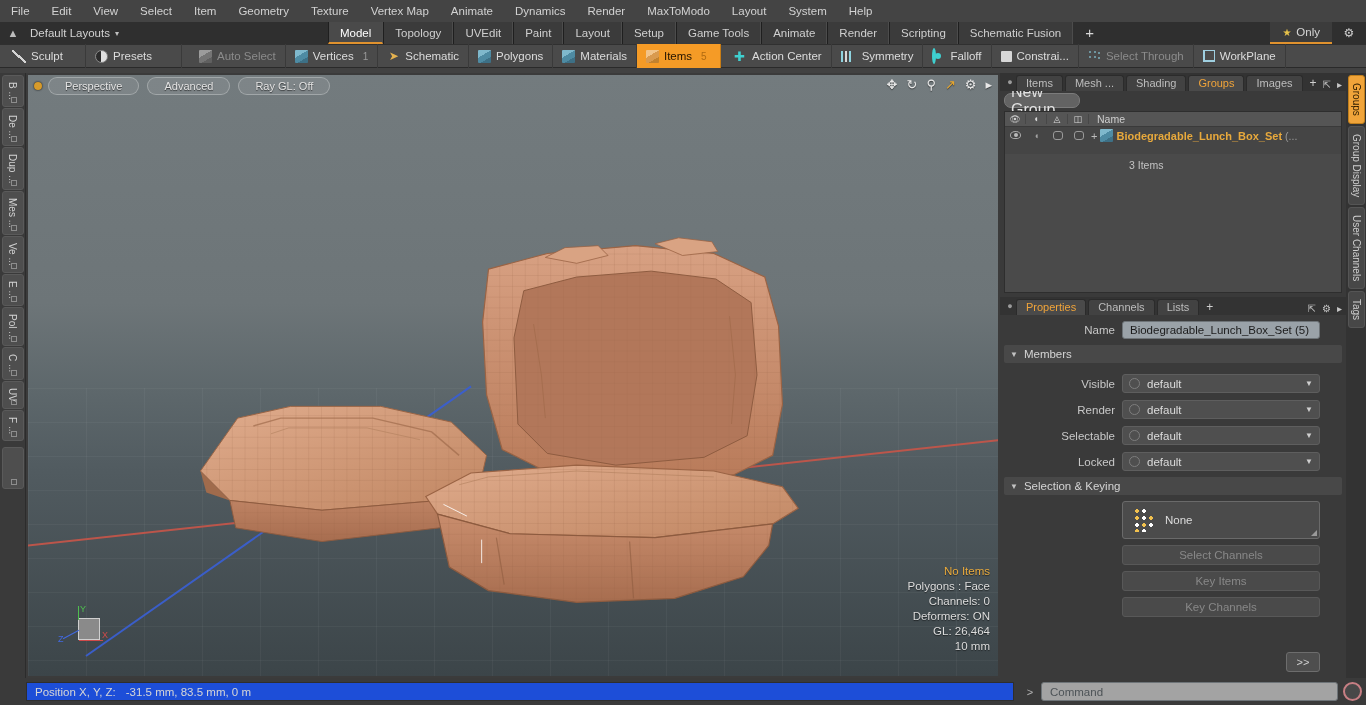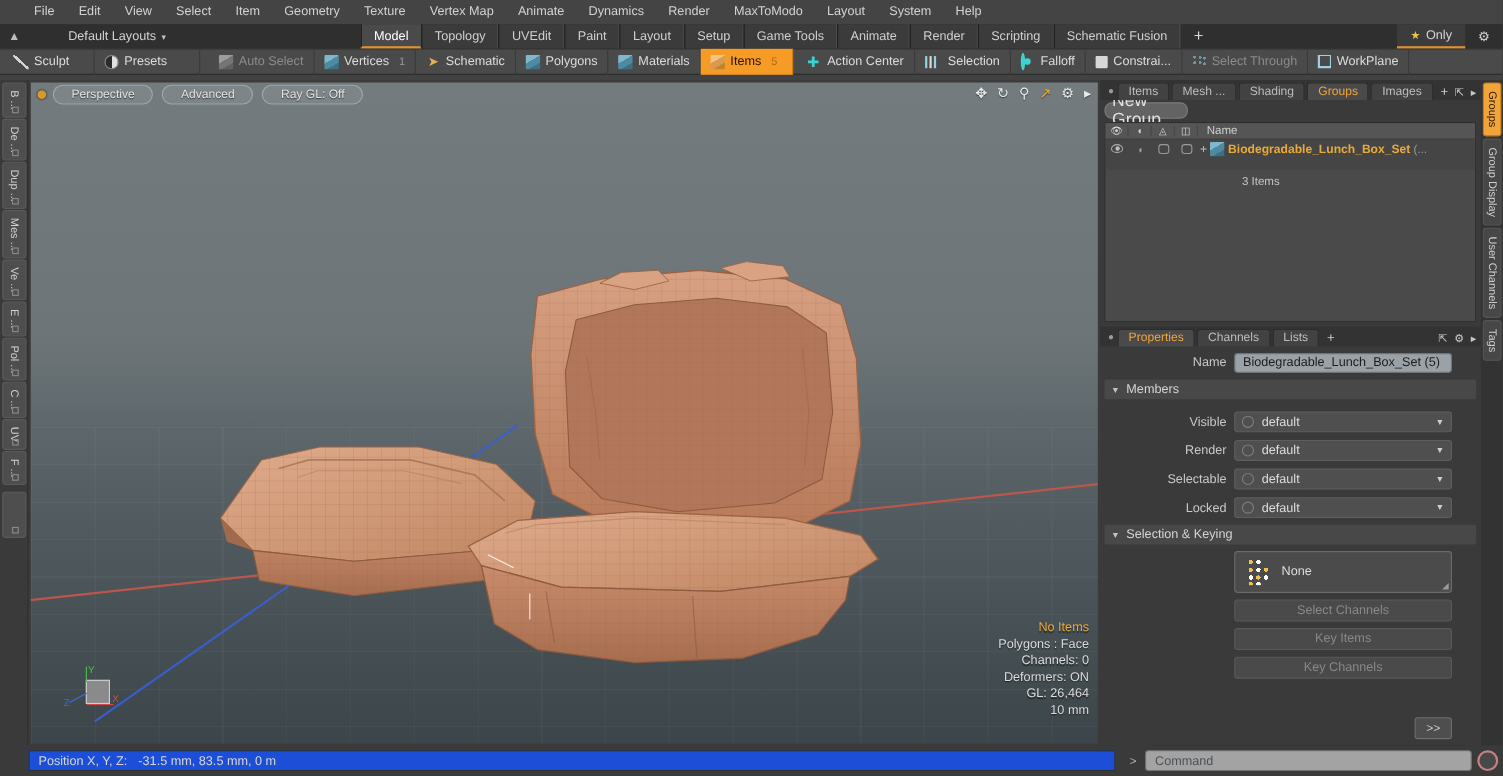--- a/index.html
+++ b/index.html
@@ -8,7 +8,7 @@
   #app { position:relative; width:1366px; height:705px; background:#424242; }
 
   
-  .menubar { height:22px; background:#444444; display:flex; align-items:center; padding-left:20px; }
+  .menubar { height:22px; background:#444444; display:flex; align-items:center; padding-left:0; }
   .menubar .mi { font-size:11.5px; color:#d2d2d2; padding:0 11px; line-height:22px; cursor:default; }
 
   

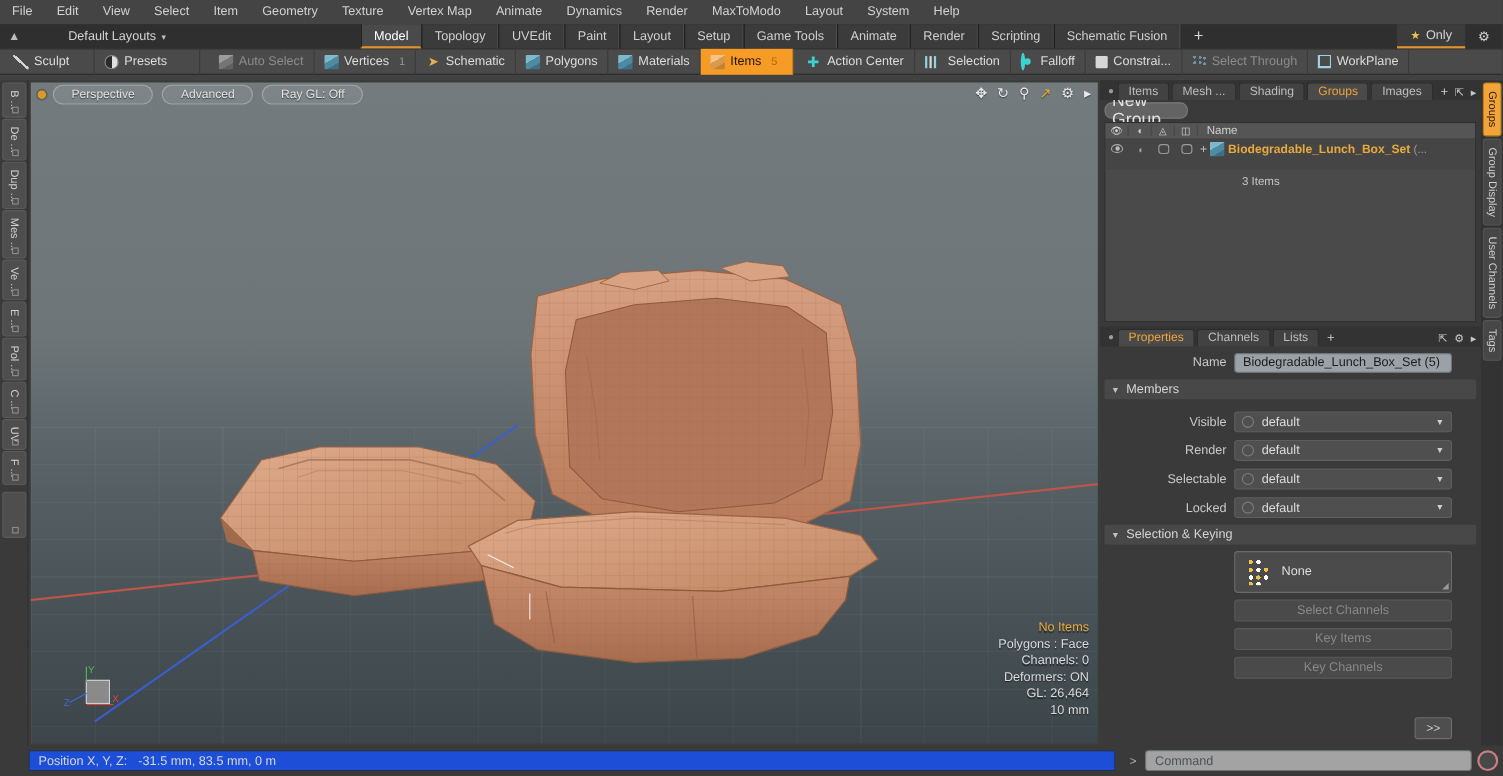--- a/index.html
+++ b/index.html
@@ -14,7 +14,7 @@
   
   .layoutbar { height:22px; background:#2f2f2f; display:flex; align-items:center; position:relative; }
   .lb-home { width:26px; text-align:center; font-size:11px; color:#bdbdbd; }
-  .lb-default { font-size:11.5px; color:#d2d2d2; padding-left:4px; white-space:nowrap;margin-left:32px; }
+  .lb-default { font-size:11.5px; color:#d2d2d2; padding-left:4px; white-space:nowrap; }
   .lb-caret { font-size:8px; color:#c0c0c0; margin-left:5px; }
   .lb-tabs { display:flex; align-items:center; position:absolute; left:328px; top:0; height:22px; }
   .lb-tab { font-size:11.5px; color:#cfcfcf; padding:0 11px; height:22px; line-height:22px;

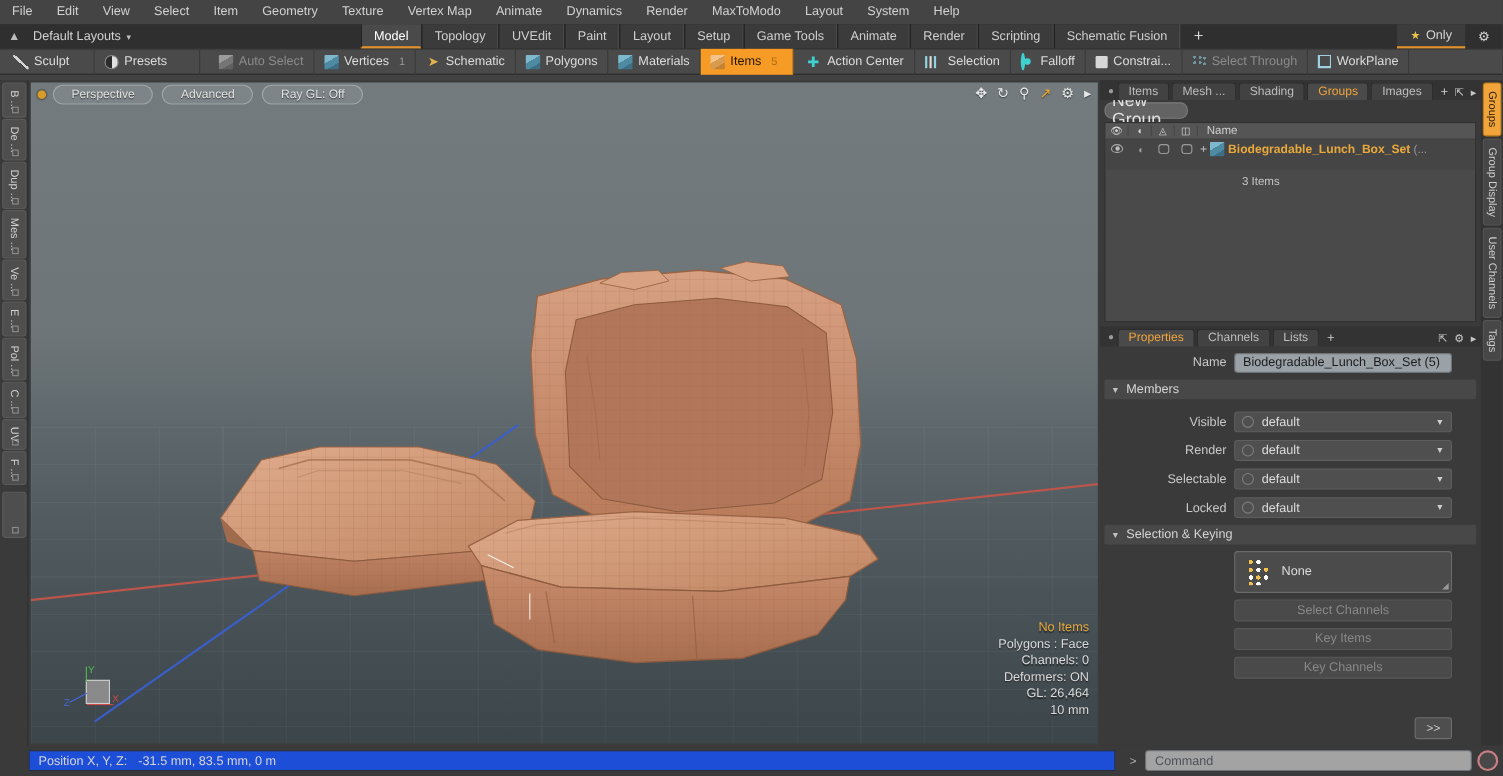--- a/index.html
+++ b/index.html
@@ -302,7 +302,7 @@
           <s></s>
           <s></s>
         </span>
-      <span style="margin-left:6px;">Selection</span>
+      <span style="margin-left:6px;">Symmetry</span>
     </div>
     <div class="mb-btn">
       <span class="ico"><span class="ring"><i></i></span></span>

